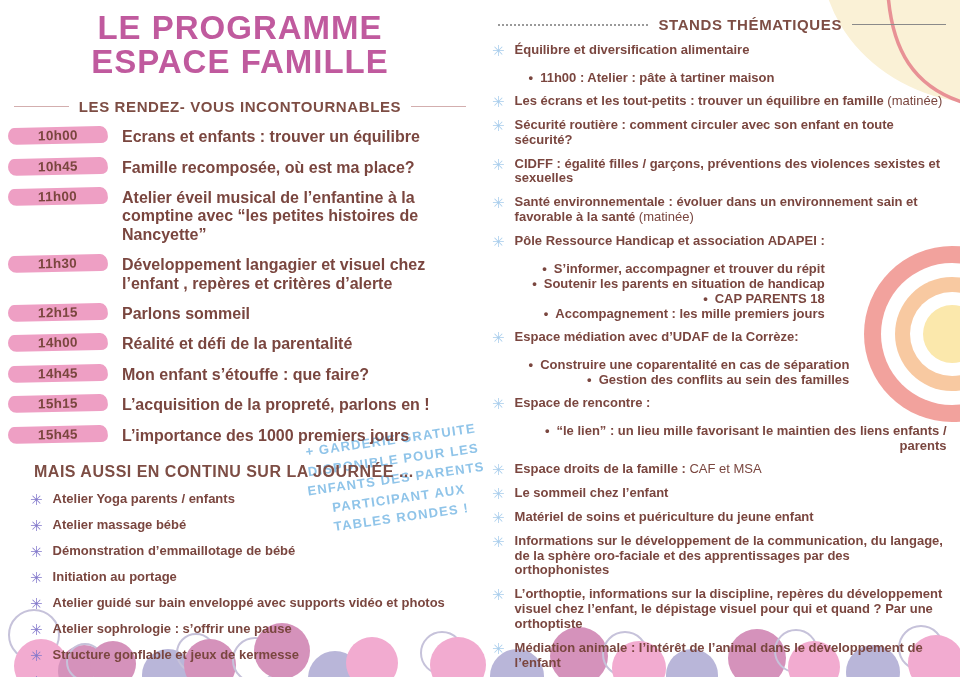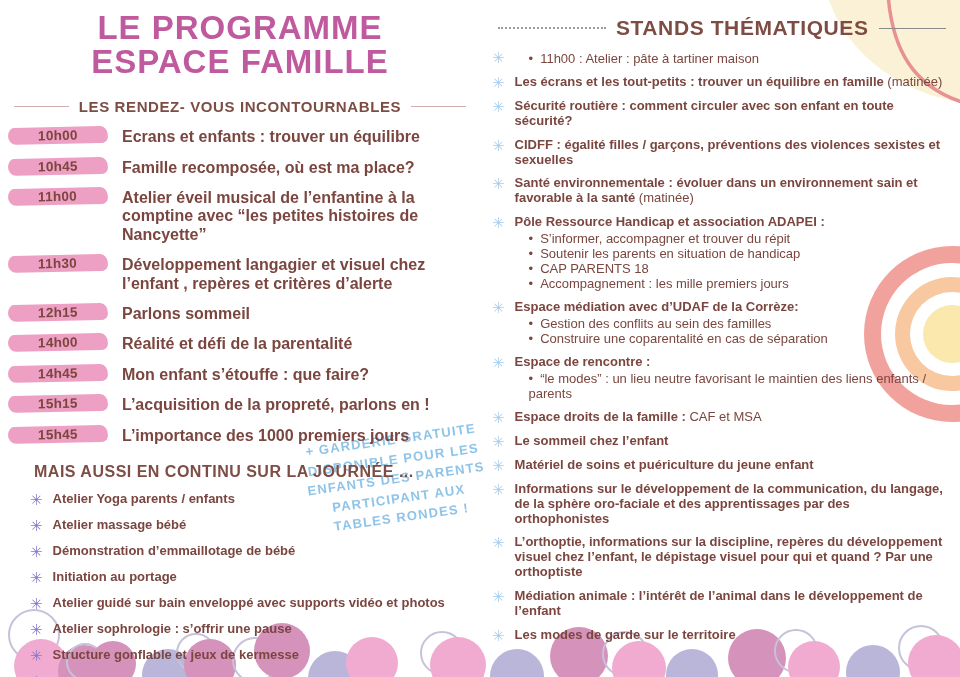--- a/index.html
+++ b/index.html
@@ -41,7 +41,7 @@
   .sec-head .dotline  { flex:1.6; border-top:2px dotted #9a9a9a; }
   .sec-head .solidline{ flex:1;   border-top:1.5px solid #8a8a8a; }
   .sec-head.left-head { margin:20px 14px 0 14px; }
-  .sec-head.right-head{ margin:16px 4px 0 10px; font-size:21px;align-items:center; }
+  .sec-head.right-head{ margin:16px 4px 0 10px; font-size:15px;align-items:center; }
 
   
   .schedule { margin-top:12px; padding-left:8px; display:flex; flex-direction:column; gap:11px; }

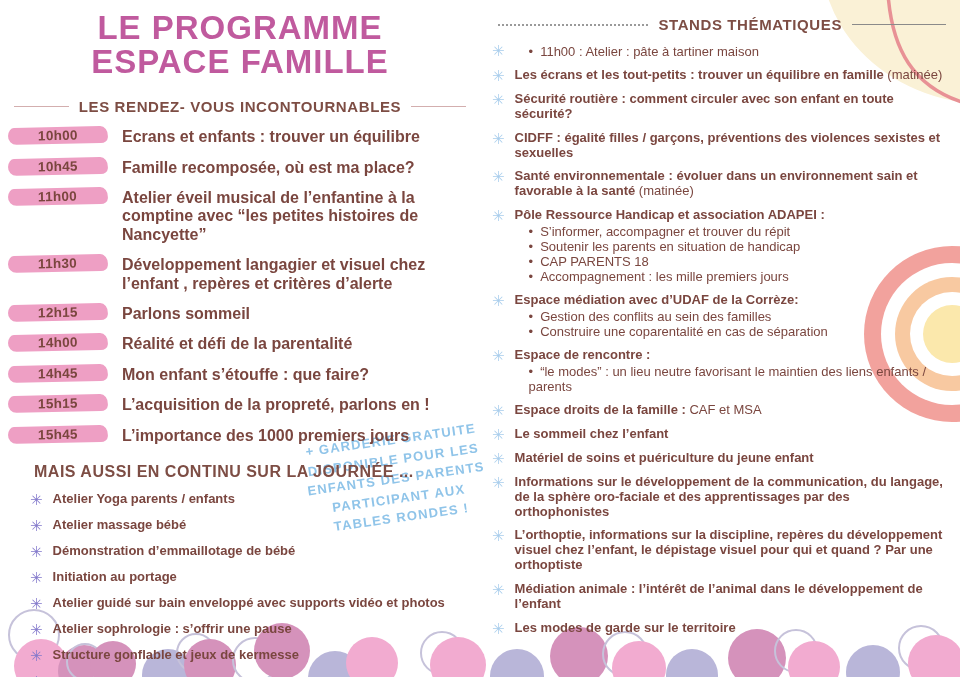--- a/index.html
+++ b/index.html
@@ -258,6 +258,7 @@
   <div class="strow">
     <span class="snow blue">✳</span>
     <div class="stext">
+      <span class="stitle">Équilibre et diversification alimentaire</span>
       <ul class="subs">
               <li>11h00 : Atelier : pâte à tartiner maison</li>
             </ul>

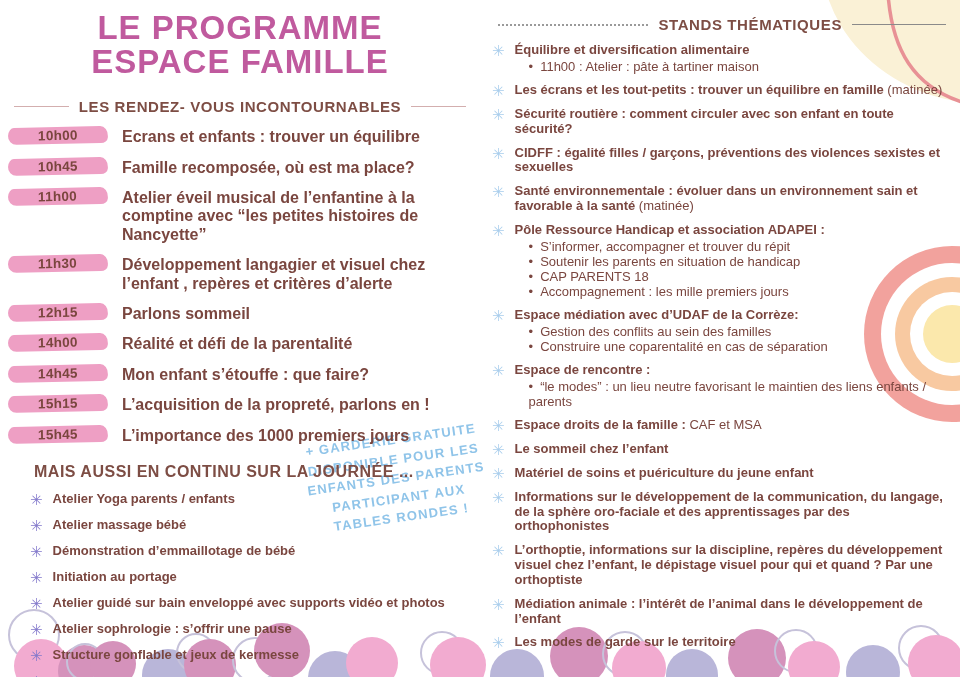--- a/index.html
+++ b/index.html
@@ -71,7 +71,7 @@
   .stext { font-size:13px; line-height:1.14; max-width:432px; }
   .stitle { font-weight:800; }
   .ssuffix { font-weight:400; }
-  .subs { list-style:none; margin-top:1px; padding-left:14px; font-weight:400; }
+  .subs { list-style:none; margin-top:12px; padding-left:14px; font-weight:700;text-align:right; }
   .subs li { line-height:1.16; }
   .subs li::before { content:"•"; margin-right:7px; }
 </style>

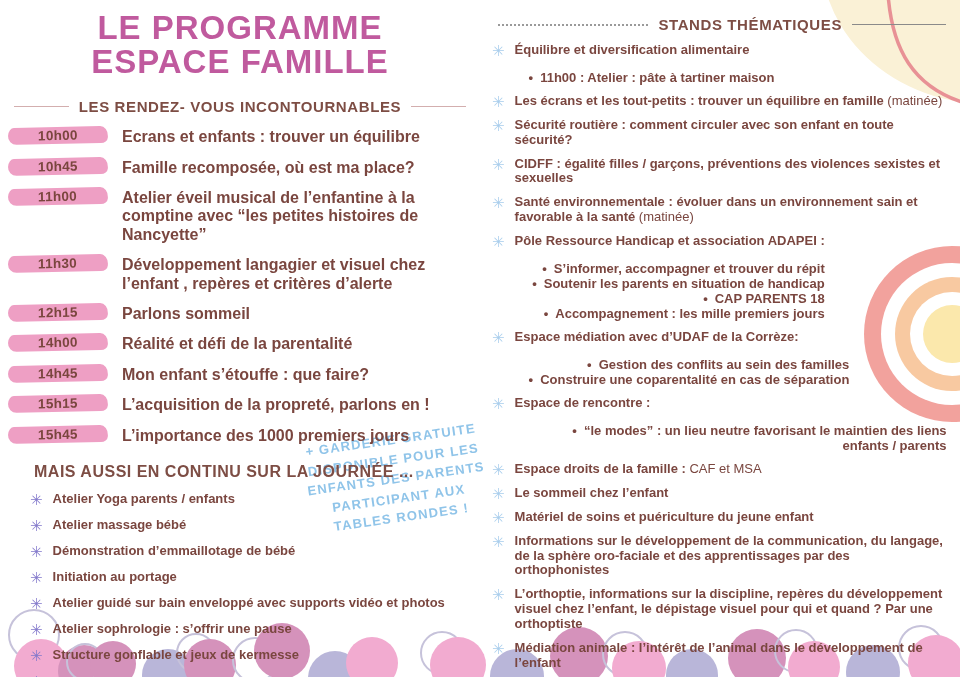--- a/index.html
+++ b/index.html
@@ -315,8 +315,8 @@
     <div class="stext">
       <span class="stitle">Espace médiation avec d’UDAF de la Corrèze:</span>
       <ul class="subs">
+              <li>Construire une coparentalité en cas de séparation</li>
               <li>Gestion des conflits au sein des familles</li>
-              <li>Construire une coparentalité en cas de séparation</li>
             </ul>
     </div>
   </div>

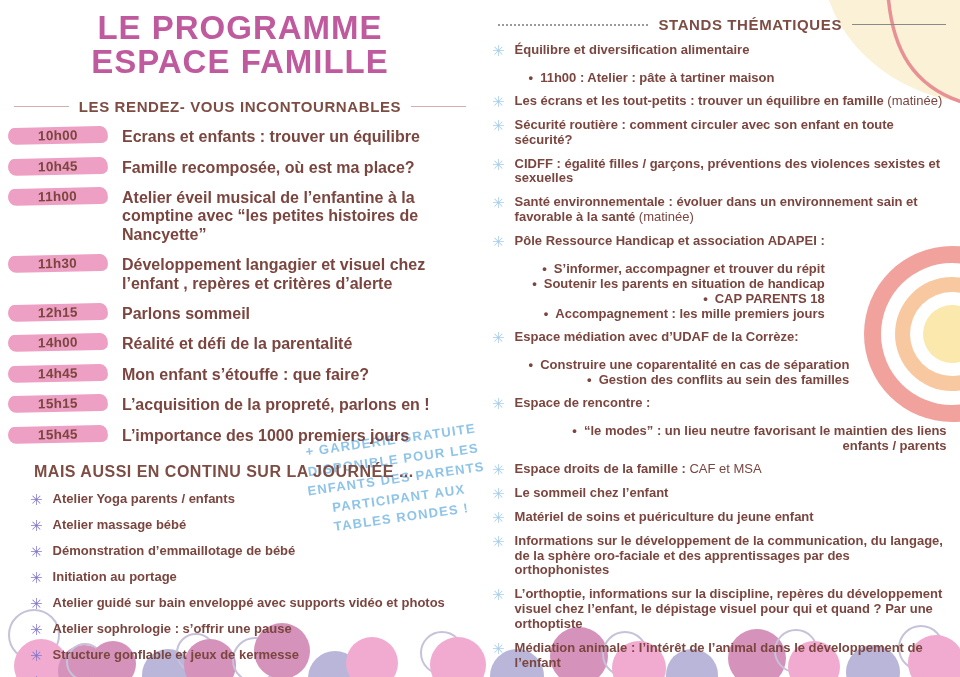--- a/index.html
+++ b/index.html
@@ -326,7 +326,7 @@
     <div class="stext">
       <span class="stitle">Espace de rencontre :</span>
       <ul class="subs">
-              <li>“le modes” : un lieu neutre favorisant le maintien des liens enfants / parents</li>
+              <li>“le lien” : un lieu mille favorisant le maintien des liens enfants / parents</li>
             </ul>
     </div>
   </div>

